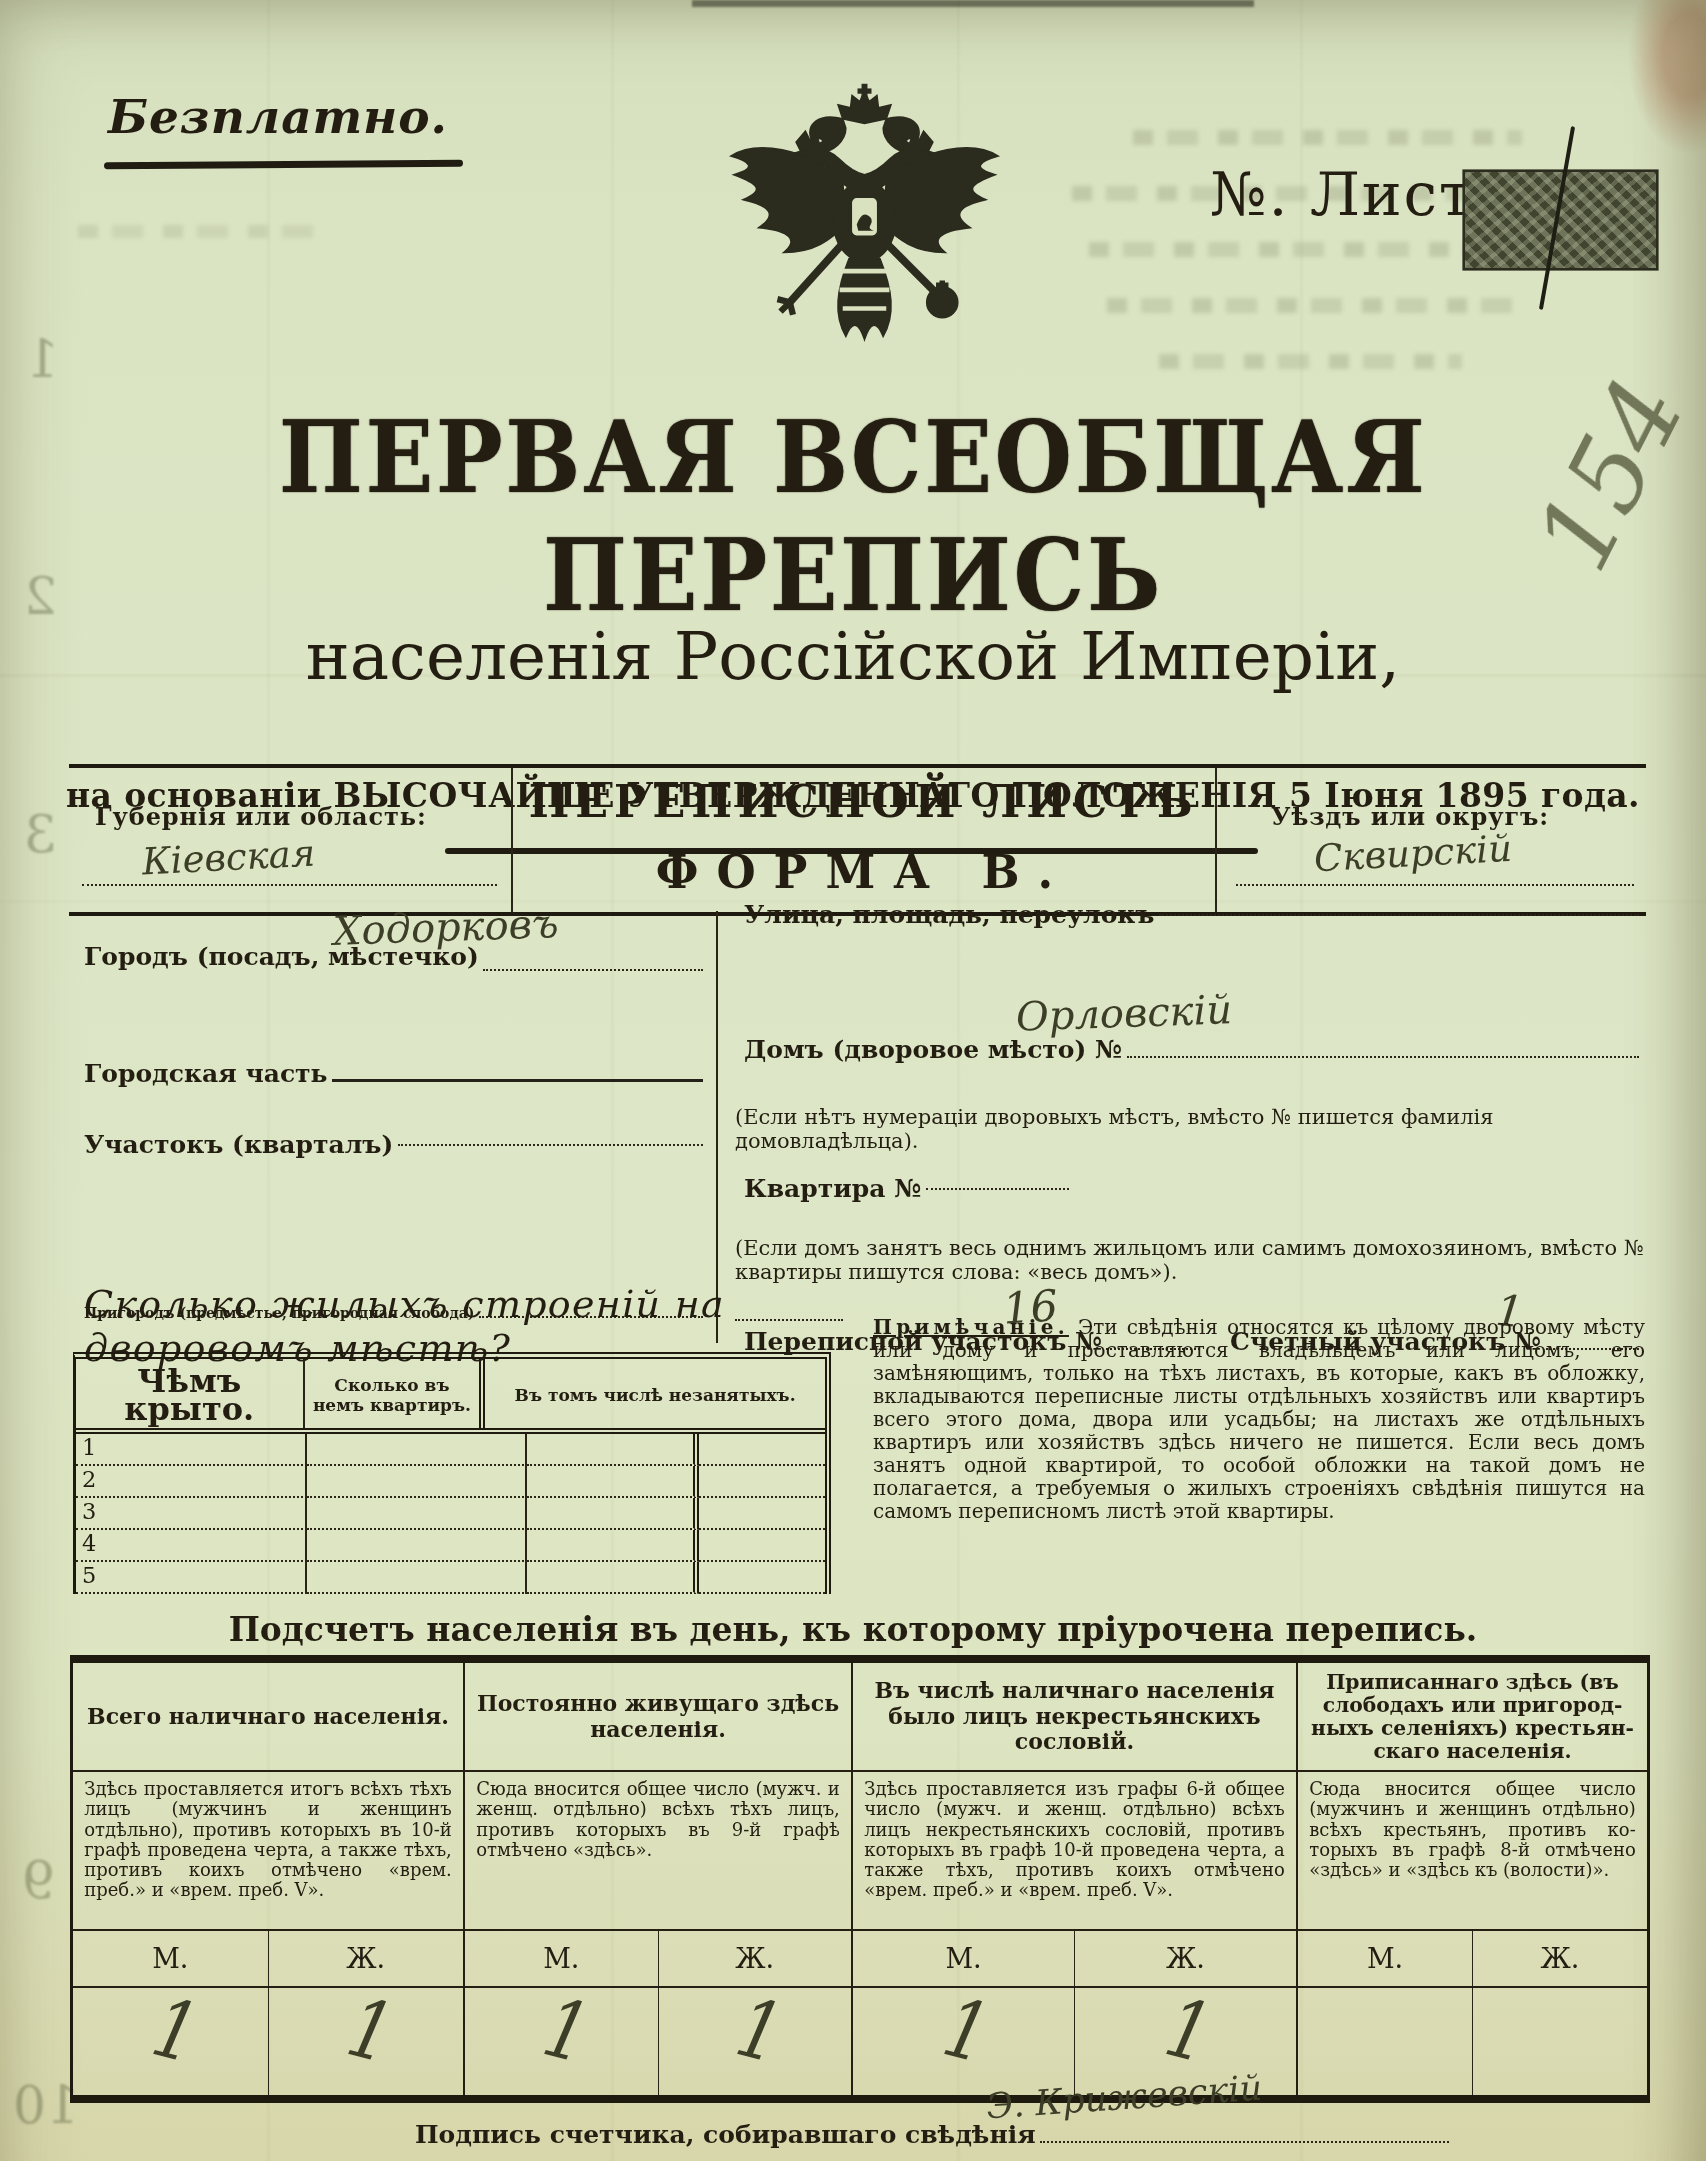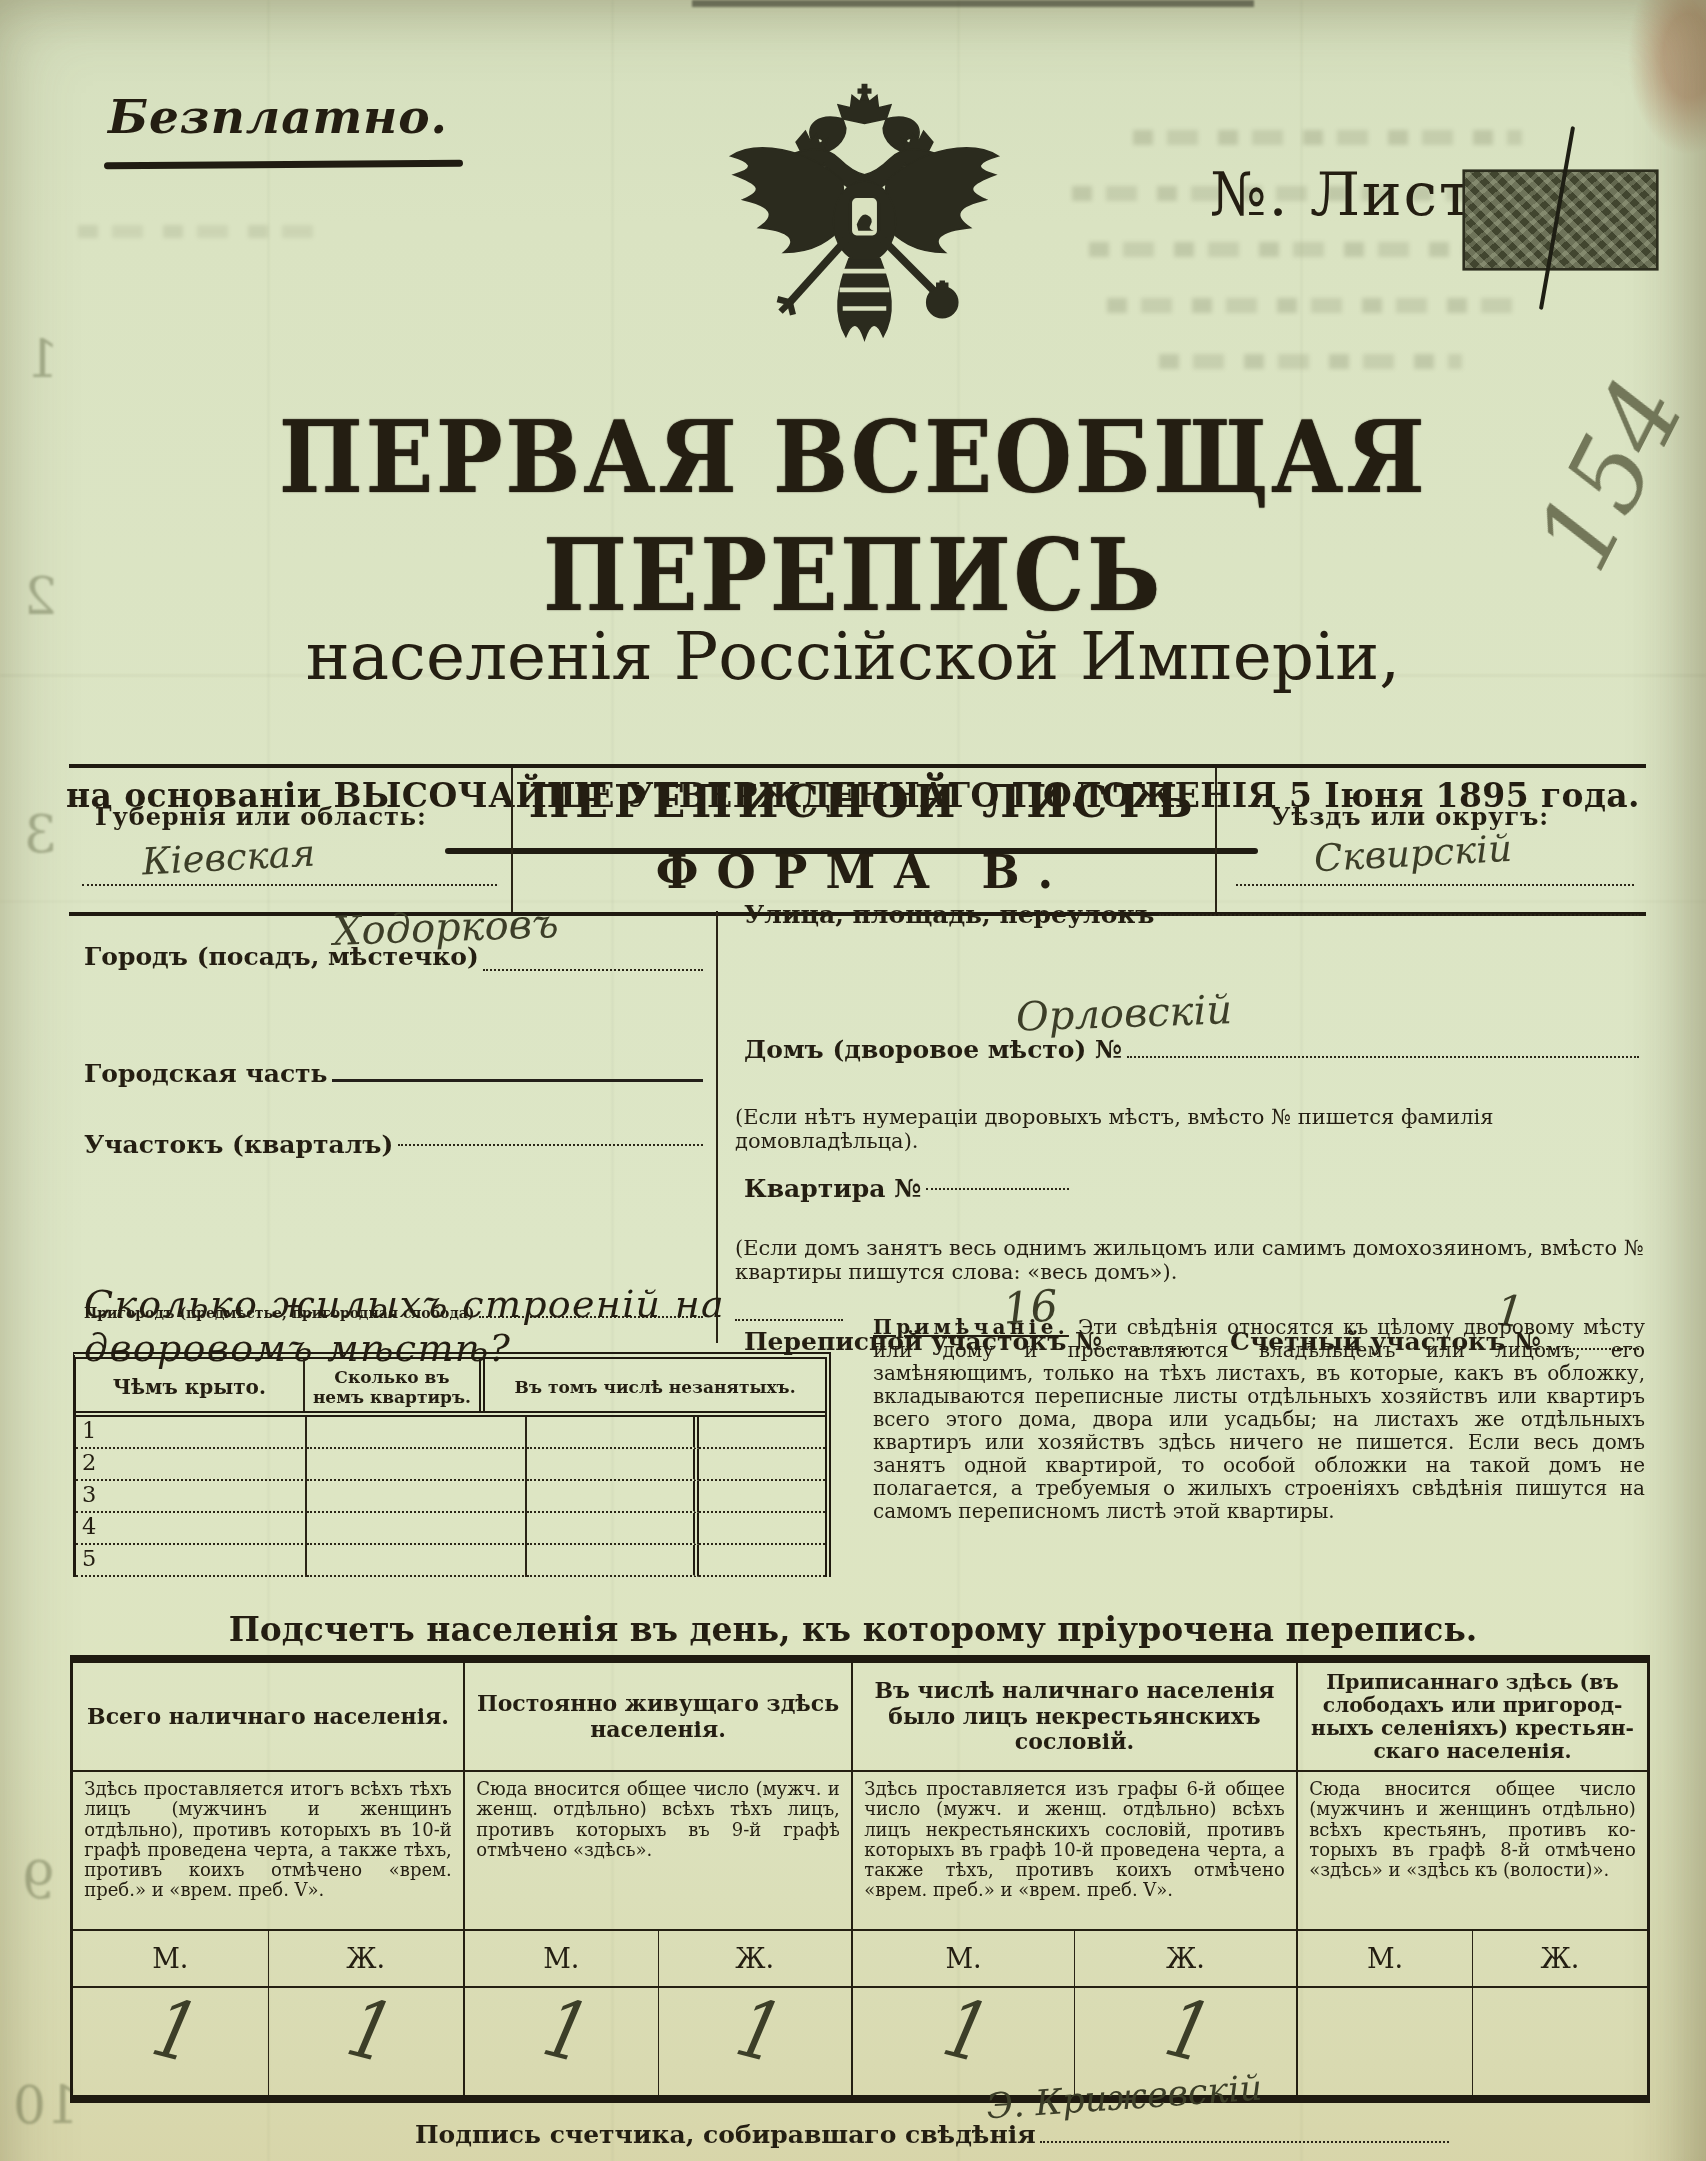--- a/index.html
+++ b/index.html
@@ -225,7 +225,7 @@
 
   <div class="abs btable">
     <div class="hdr">
-      <div class="c2" style="font-size:20px;line-height:28.5px">Чѣмъ крыто.</div>
+      <div class="c2" style="font-size:32px;line-height:28.5px">Чѣмъ крыто.</div>
       <div class="c3" style="border-right:6px double #1f1a10">Сколько въ немъ квартиръ.</div>
       <div class="c4">Въ томъ числѣ незанятыхъ.</div>
     </div>

